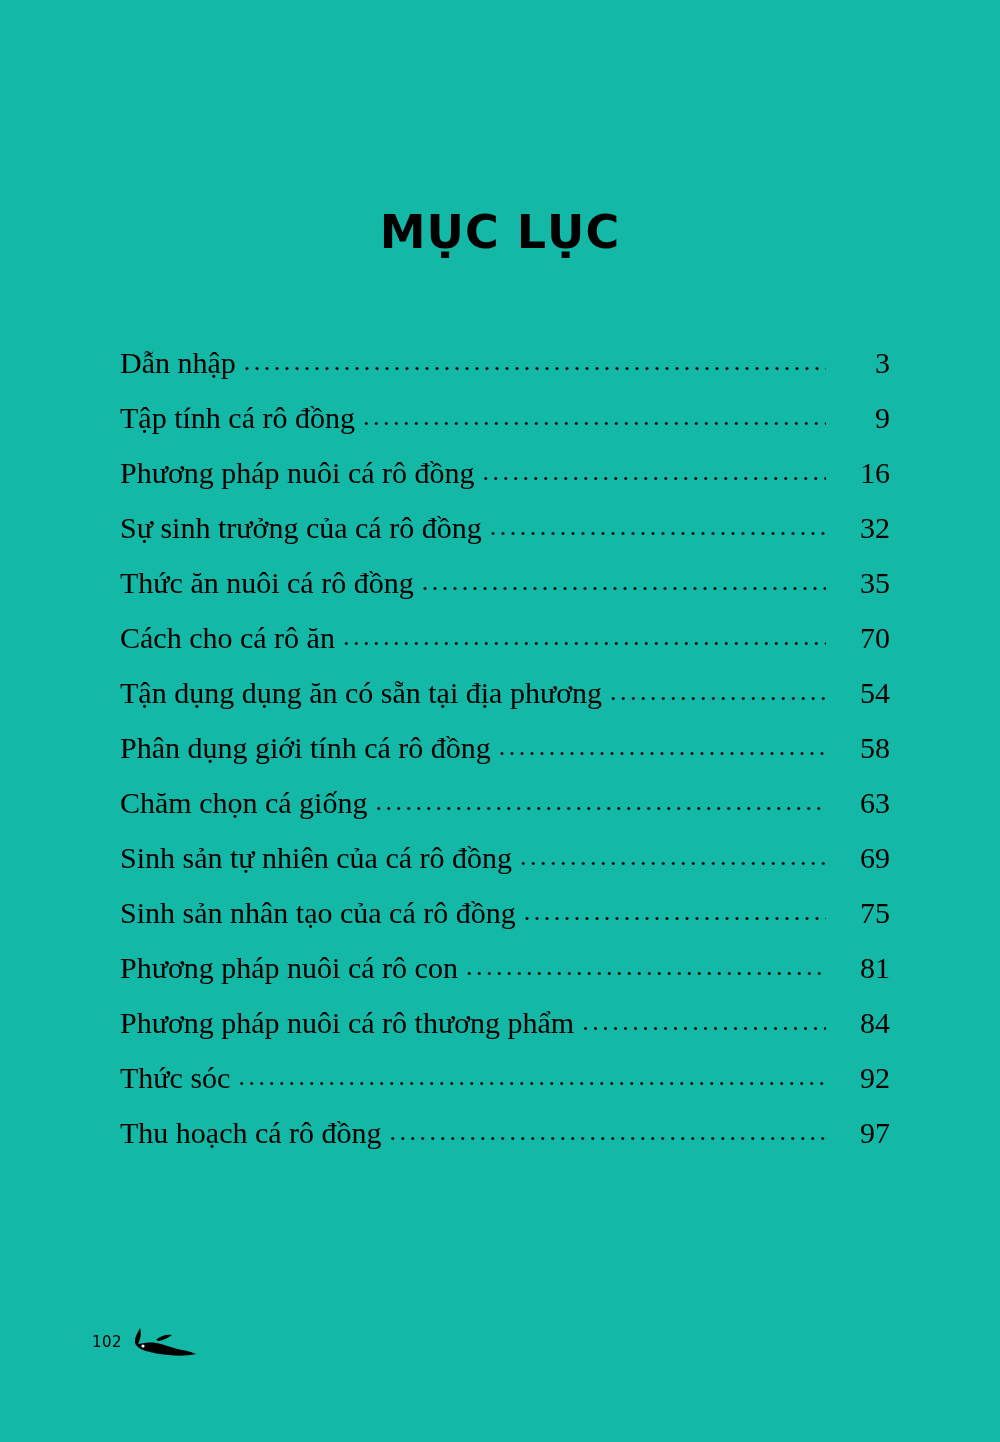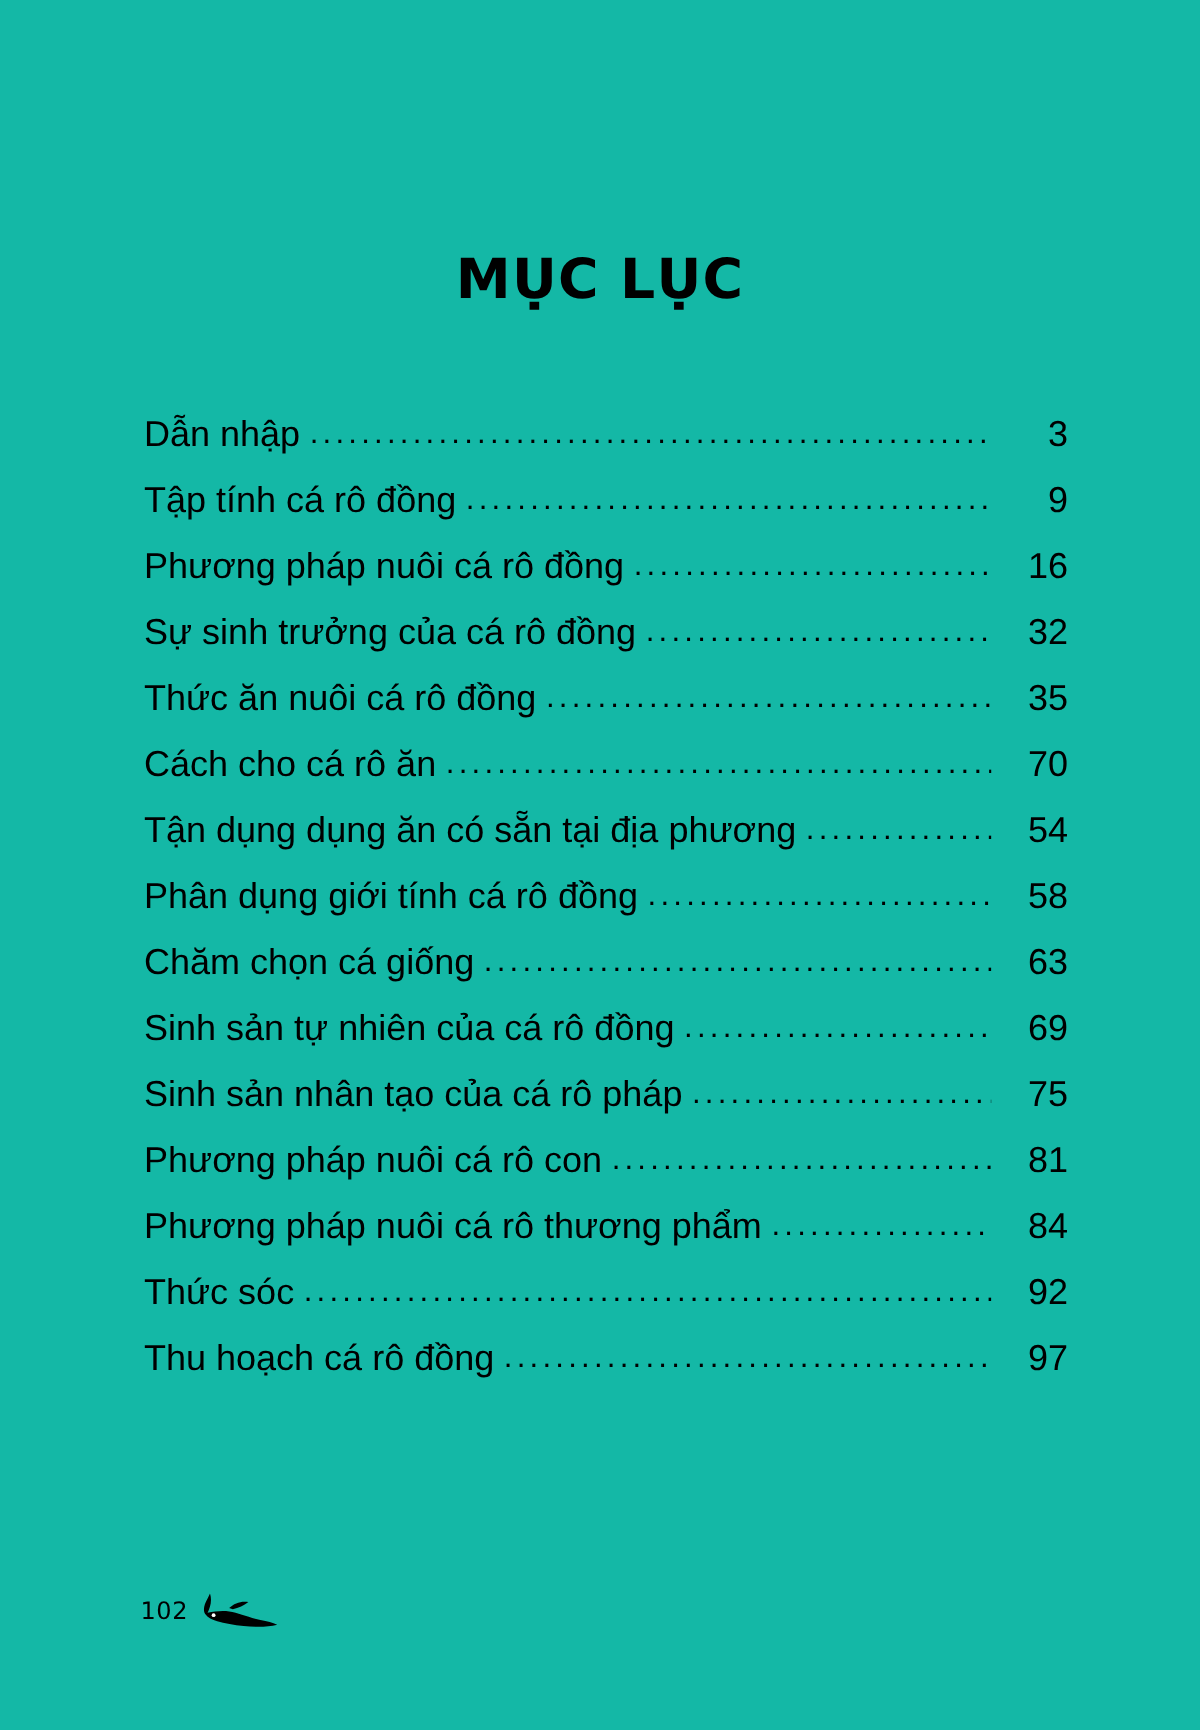--- a/index.html
+++ b/index.html
@@ -43,7 +43,7 @@
     font-size: 30px;
     line-height: 1.0;
     height: 55px;
-    font-family: Liberation Sans, sans-serif;
+    font-family: Liberation Serif, serif;
   }
   .toc-label {
     white-space: nowrap;

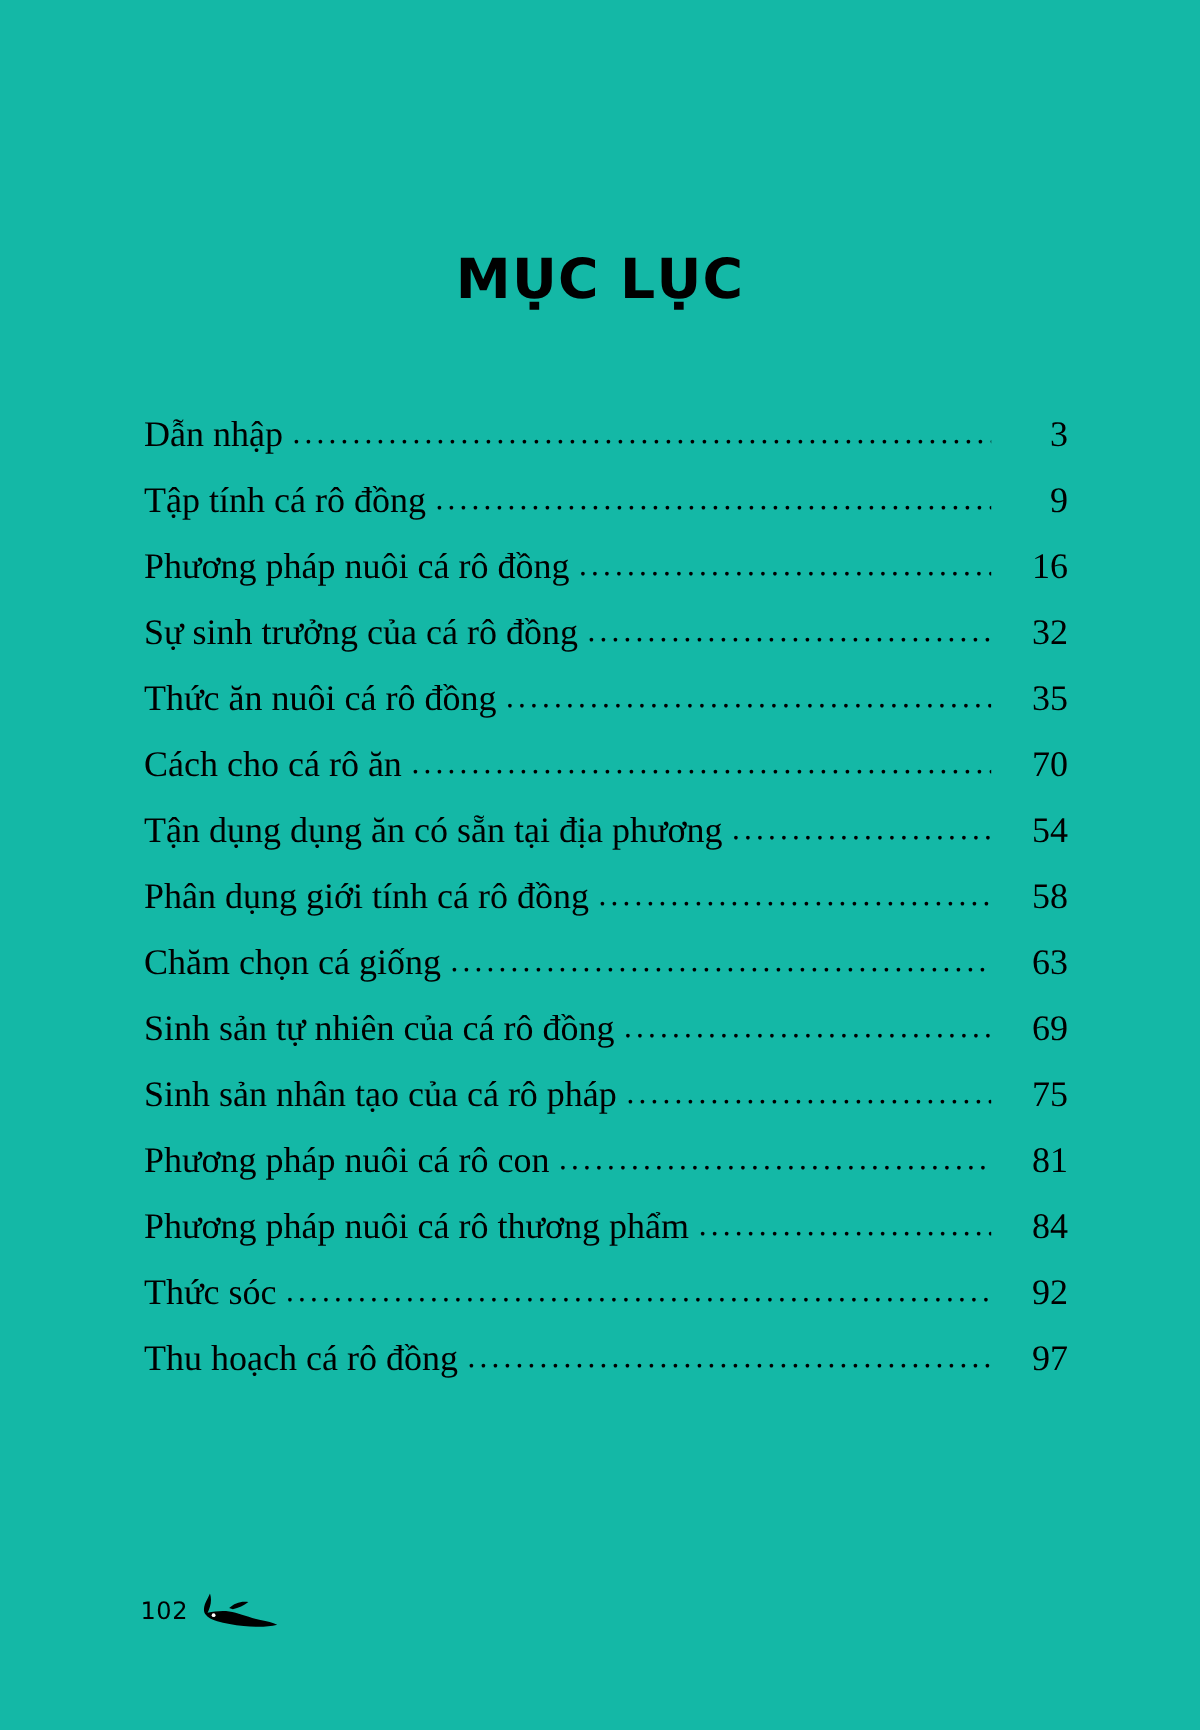--- a/index.html
+++ b/index.html
@@ -143,7 +143,7 @@
         <span class="toc-page">69</span>
       </div>
       <div class="toc-row">
-        <span class="toc-label">Sinh sản nhân tạo của cá rô pháp</span>
+        <span class="toc-label">Sinh sản nhân tạo của cá rô đồng</span>
         <span class="toc-dots">................................................................................</span>
         <span class="toc-page">75</span>
       </div>

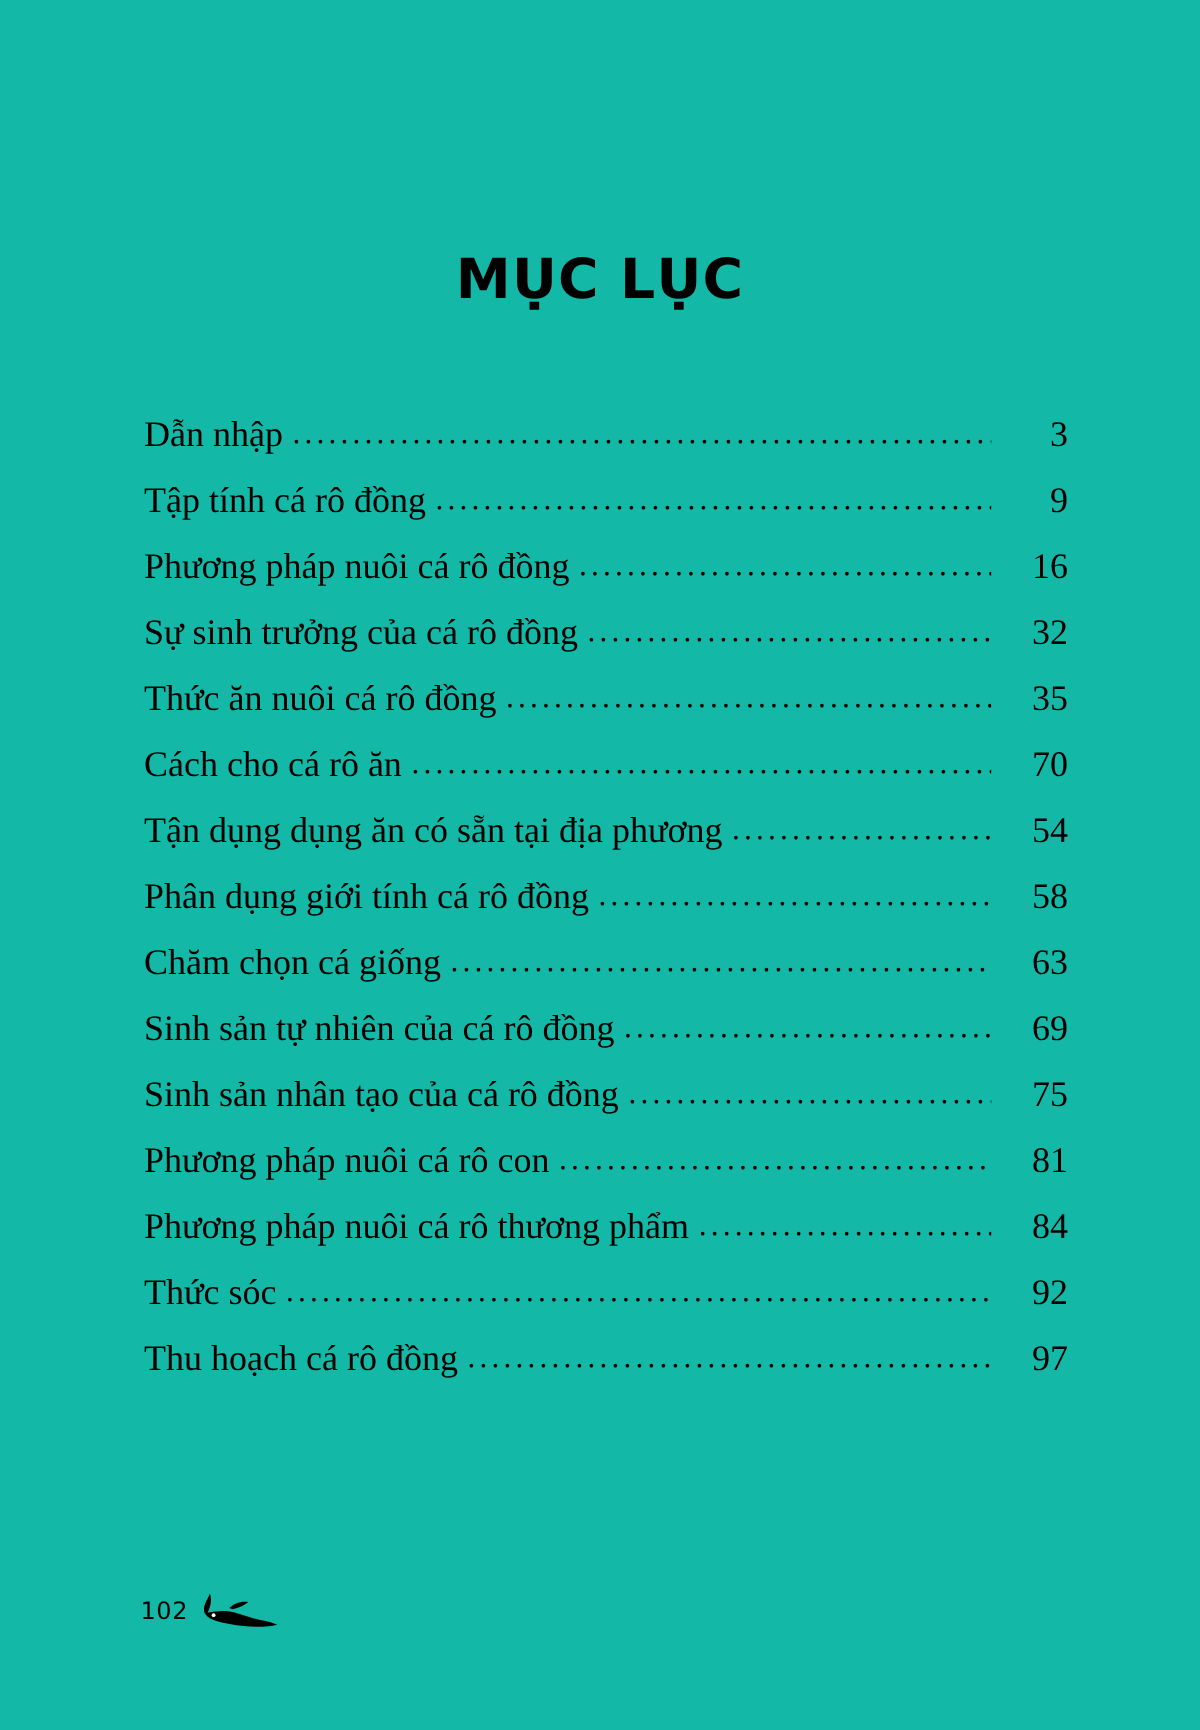--- a/index.html
+++ b/index.html
@@ -73,10 +73,9 @@
     gap: 4px;
   }
   .footer-num {
-    font-size: 20px;
+    font-size: 15px;
     font-family: "DejaVu Sans", sans-serif;
     letter-spacing: 0.5px;
-    margin-left: 25px;
   }
   .footer-orn {
     width: 72px;

